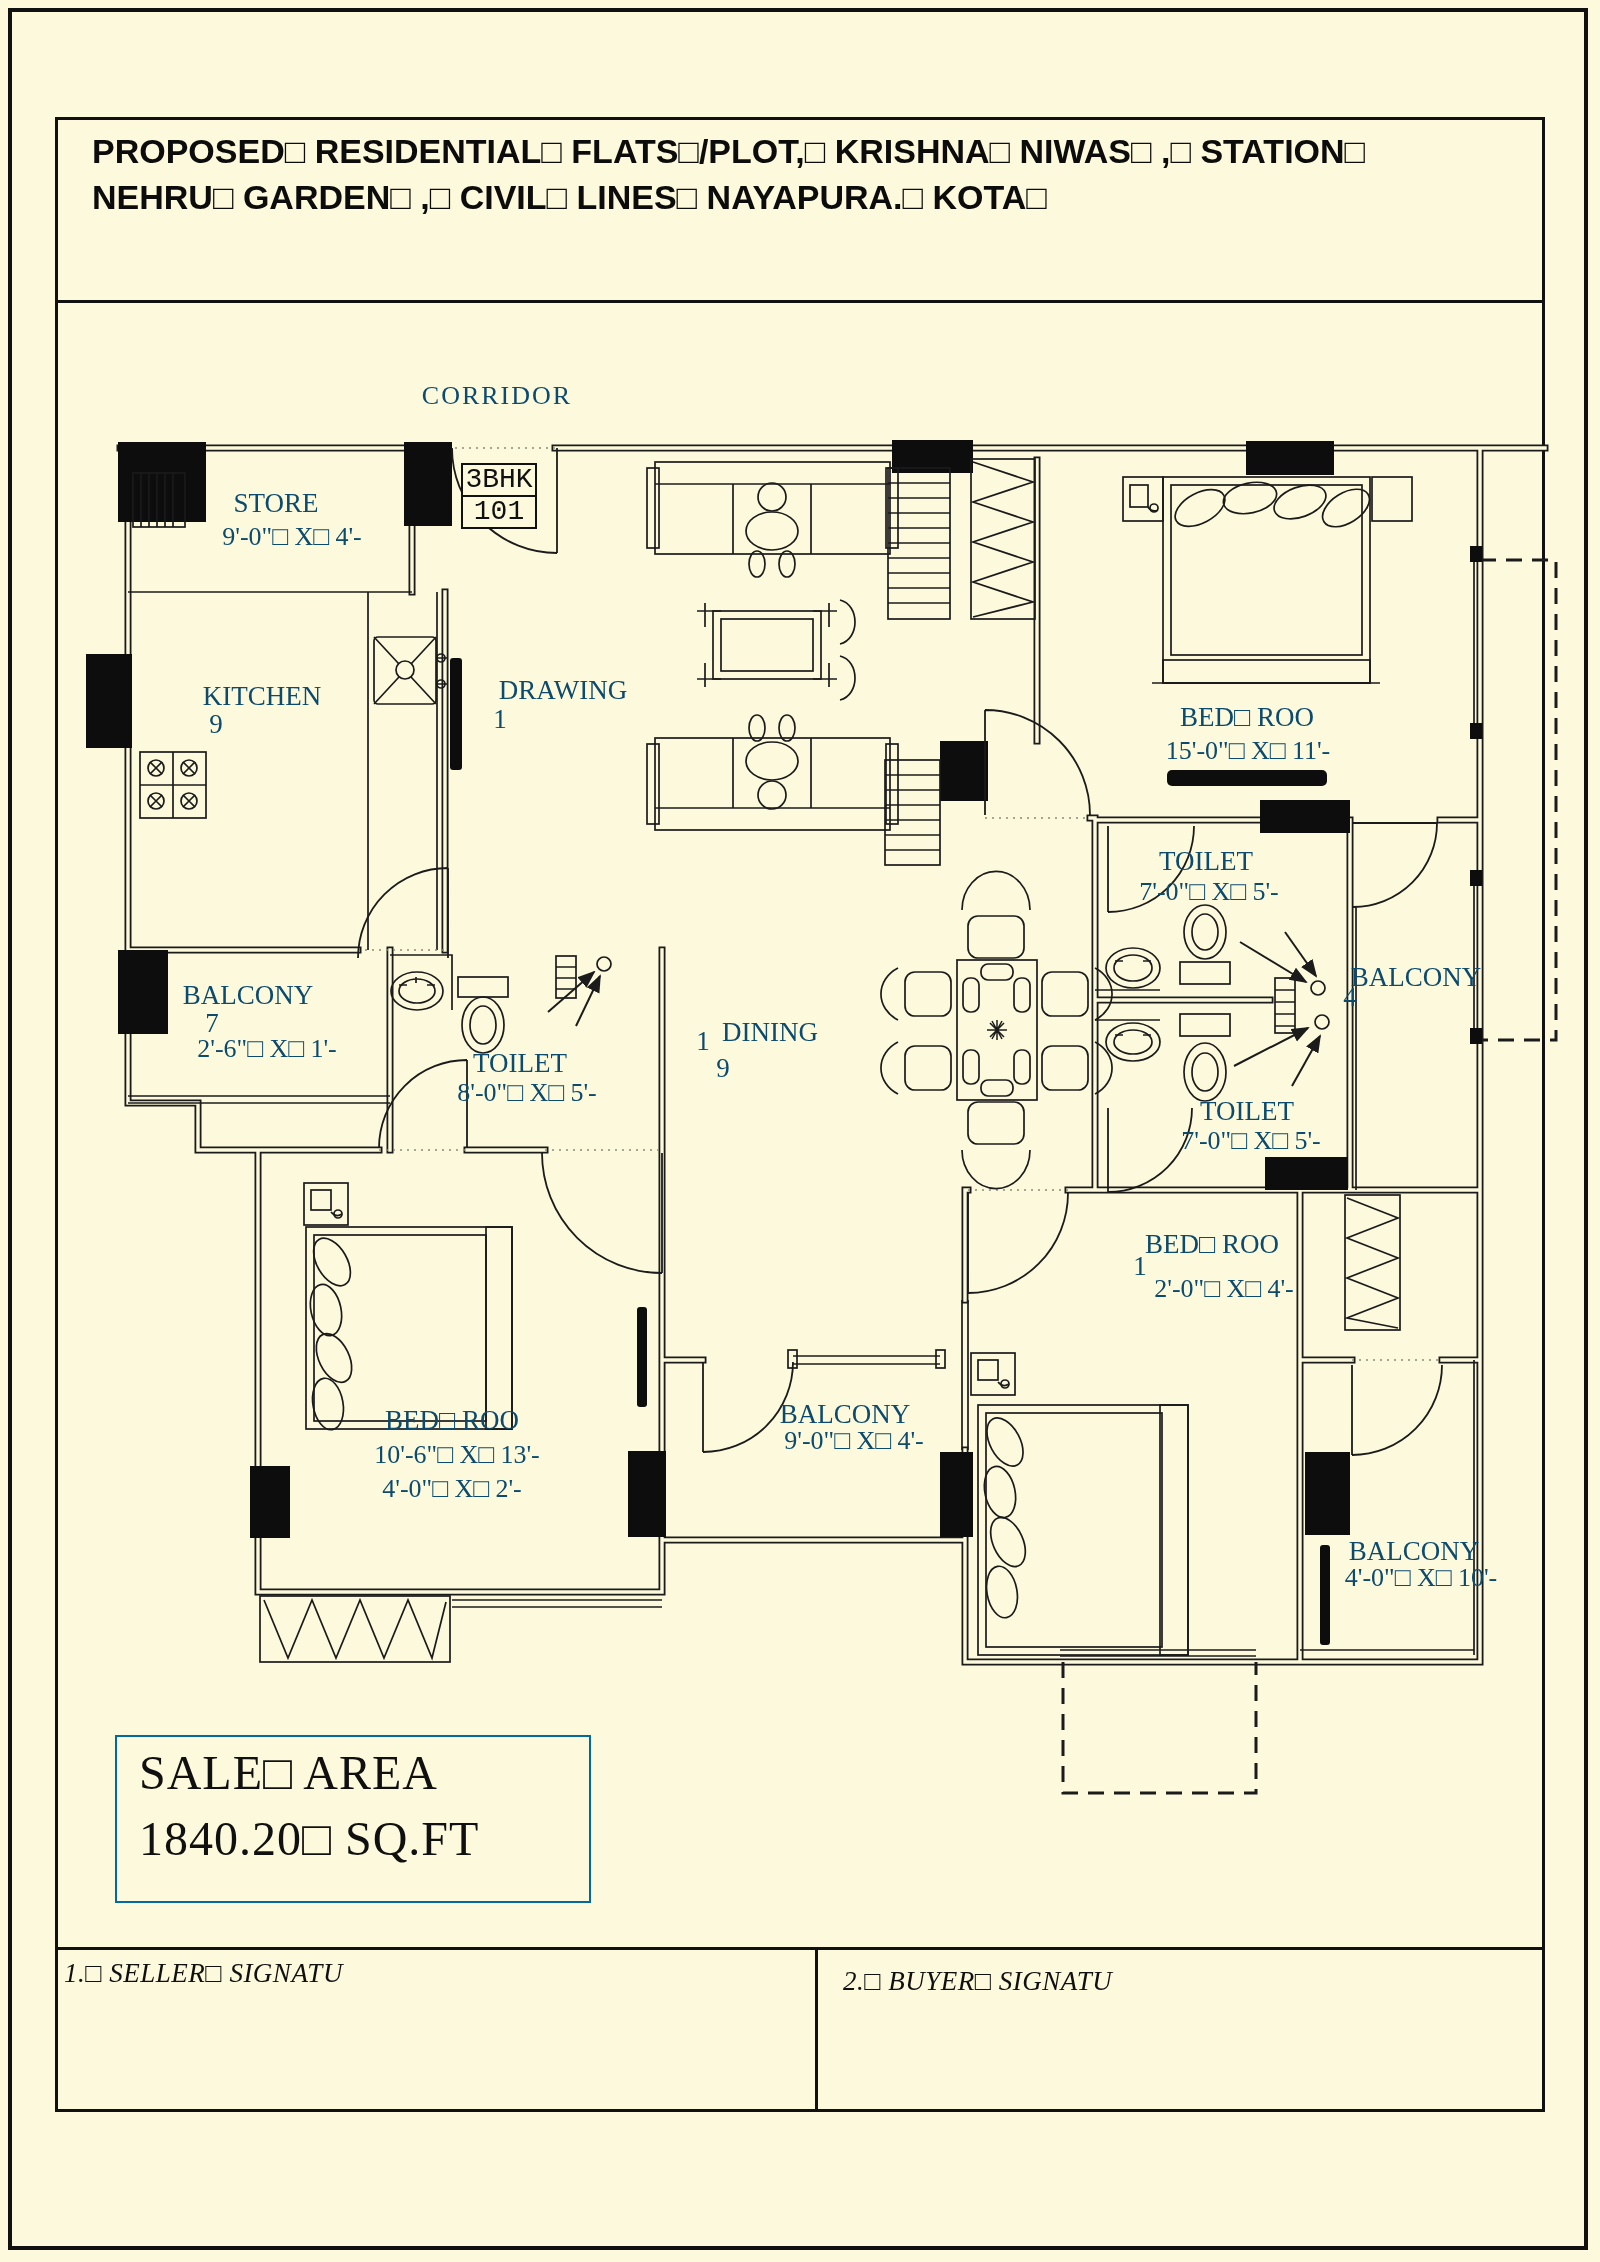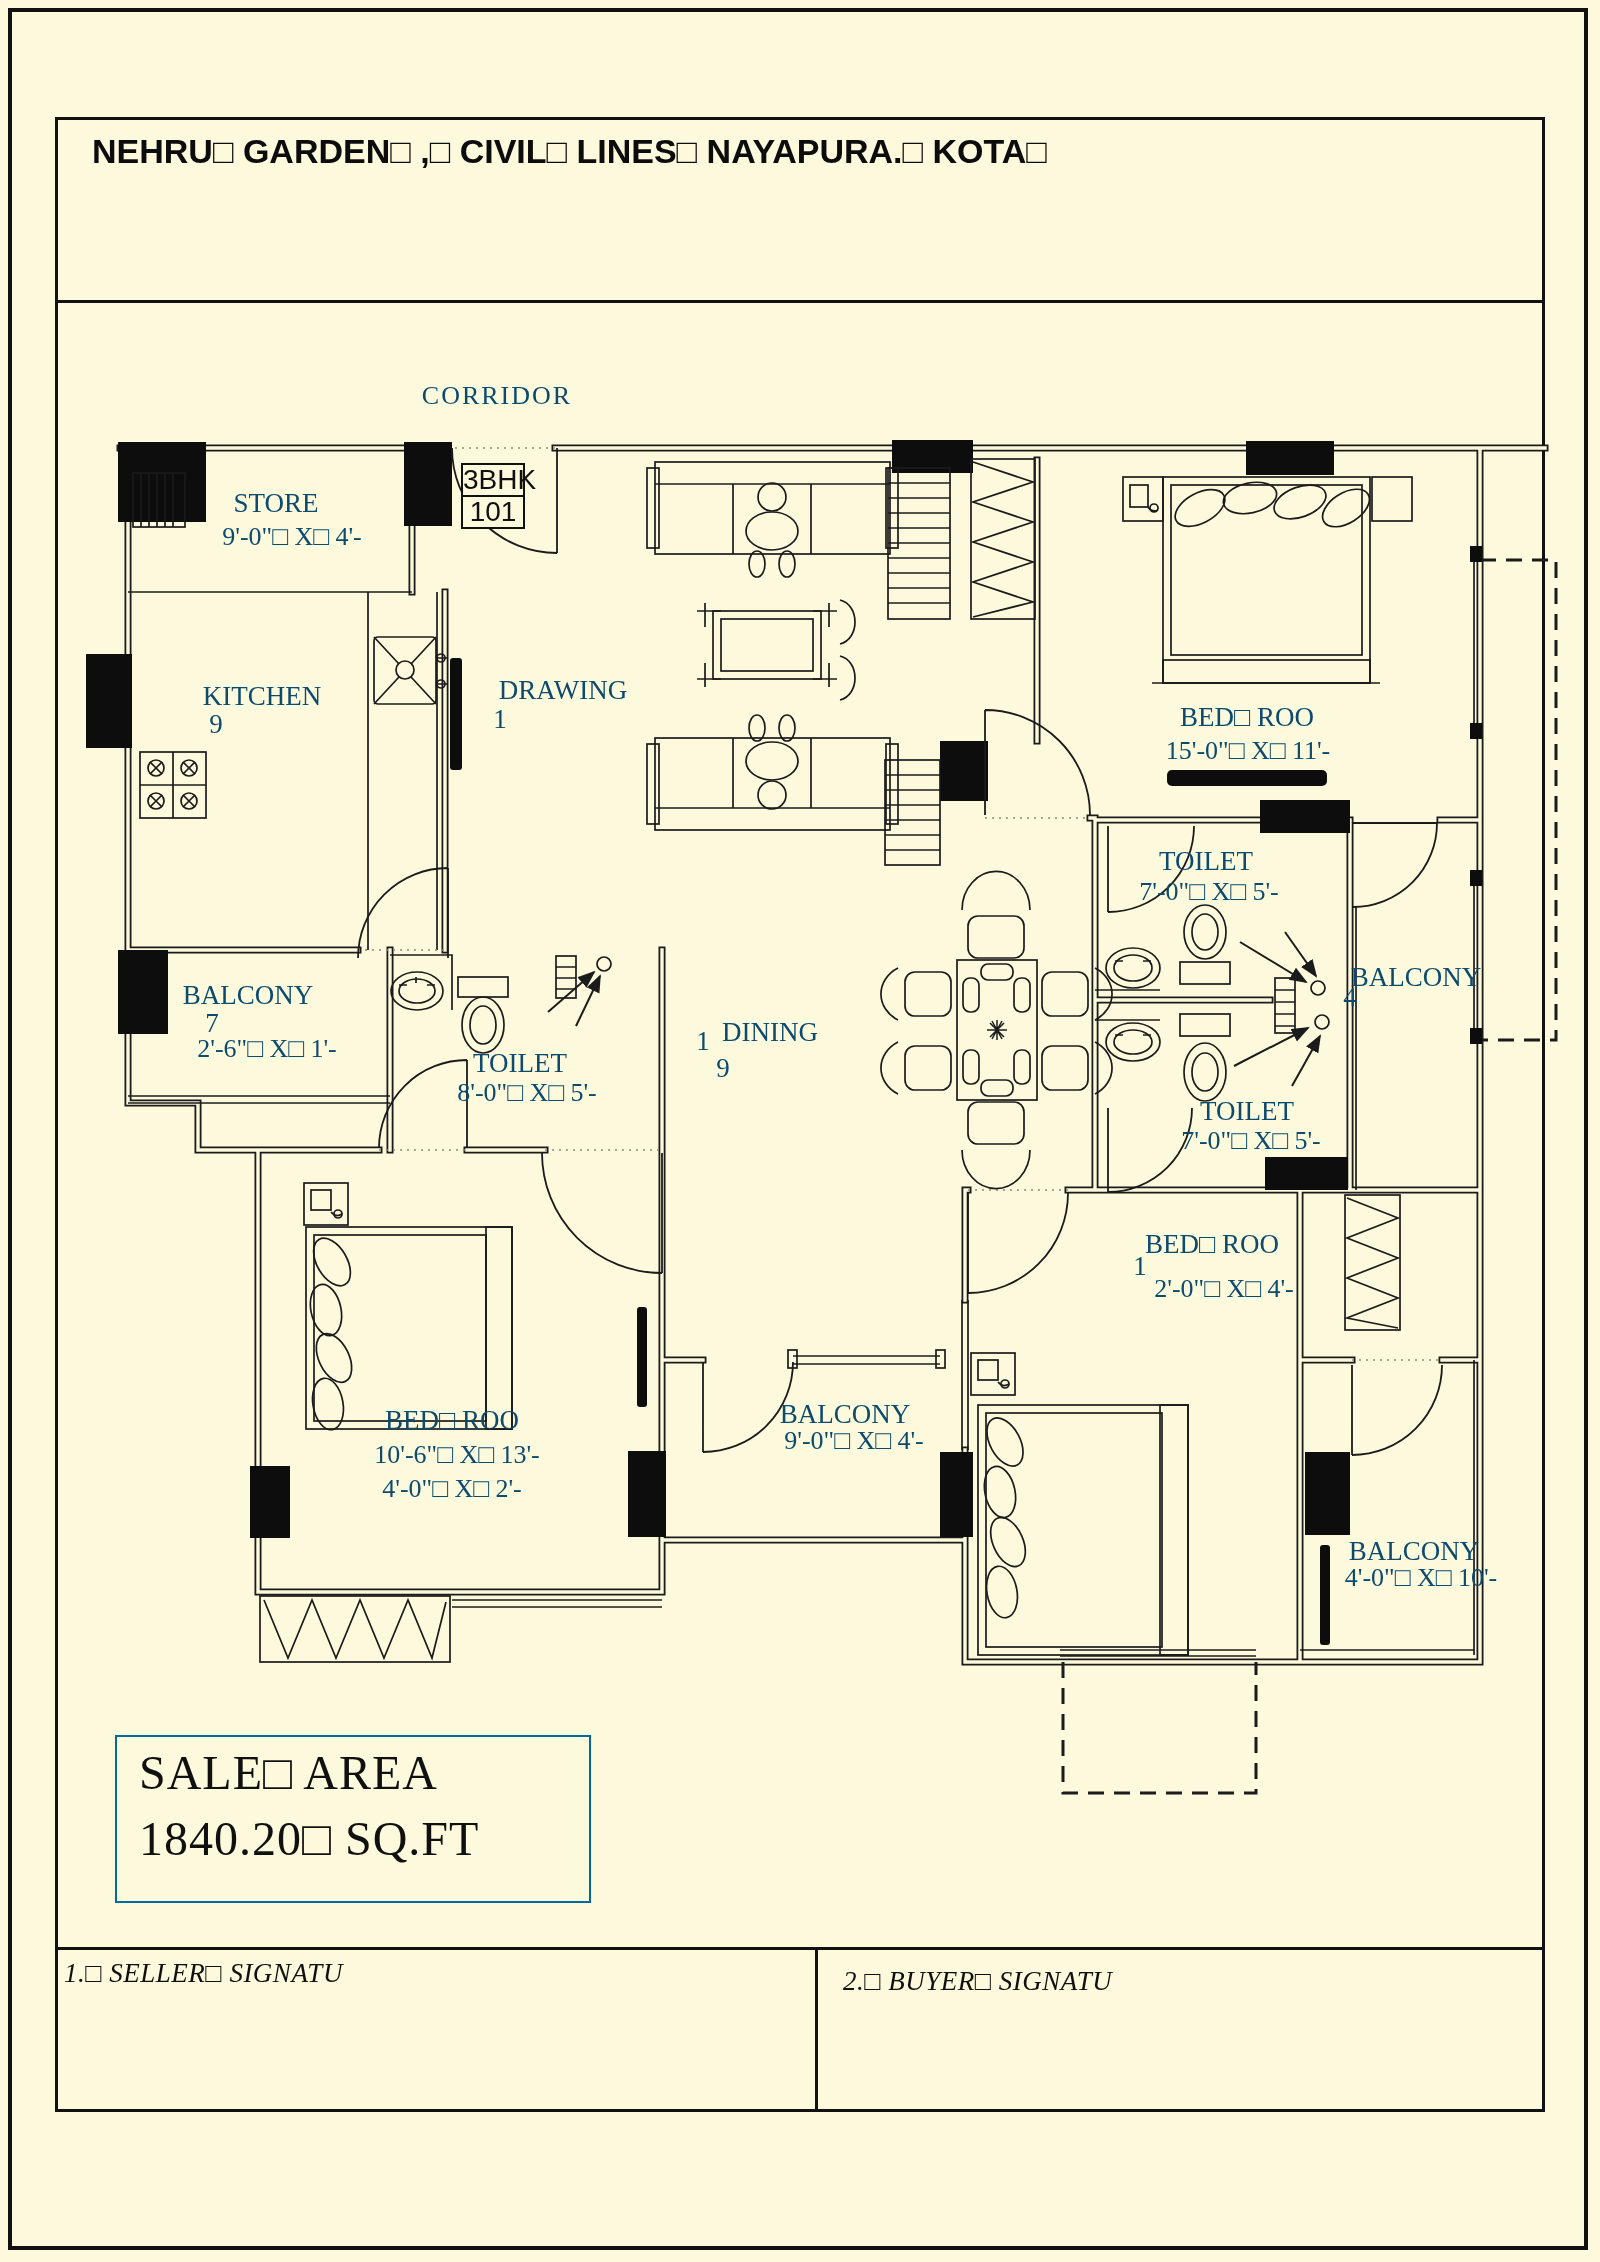--- a/index.html
+++ b/index.html
@@ -40,6 +40,7 @@
   <div class="vline" style="left:815px;top:1947px;height:163px;"></div>
 
   <div id="title">
+    <div>PROPOSED□ RESIDENTIAL□ FLATS□/PLOT,□ KRISHNA□ NIWAS□ ,□ STATION□</div>
     <div>NEHRU□ GARDEN□ ,□ CIVIL□ LINES□ NAYAPURA.□ KOTA□</div>
   </div>
 

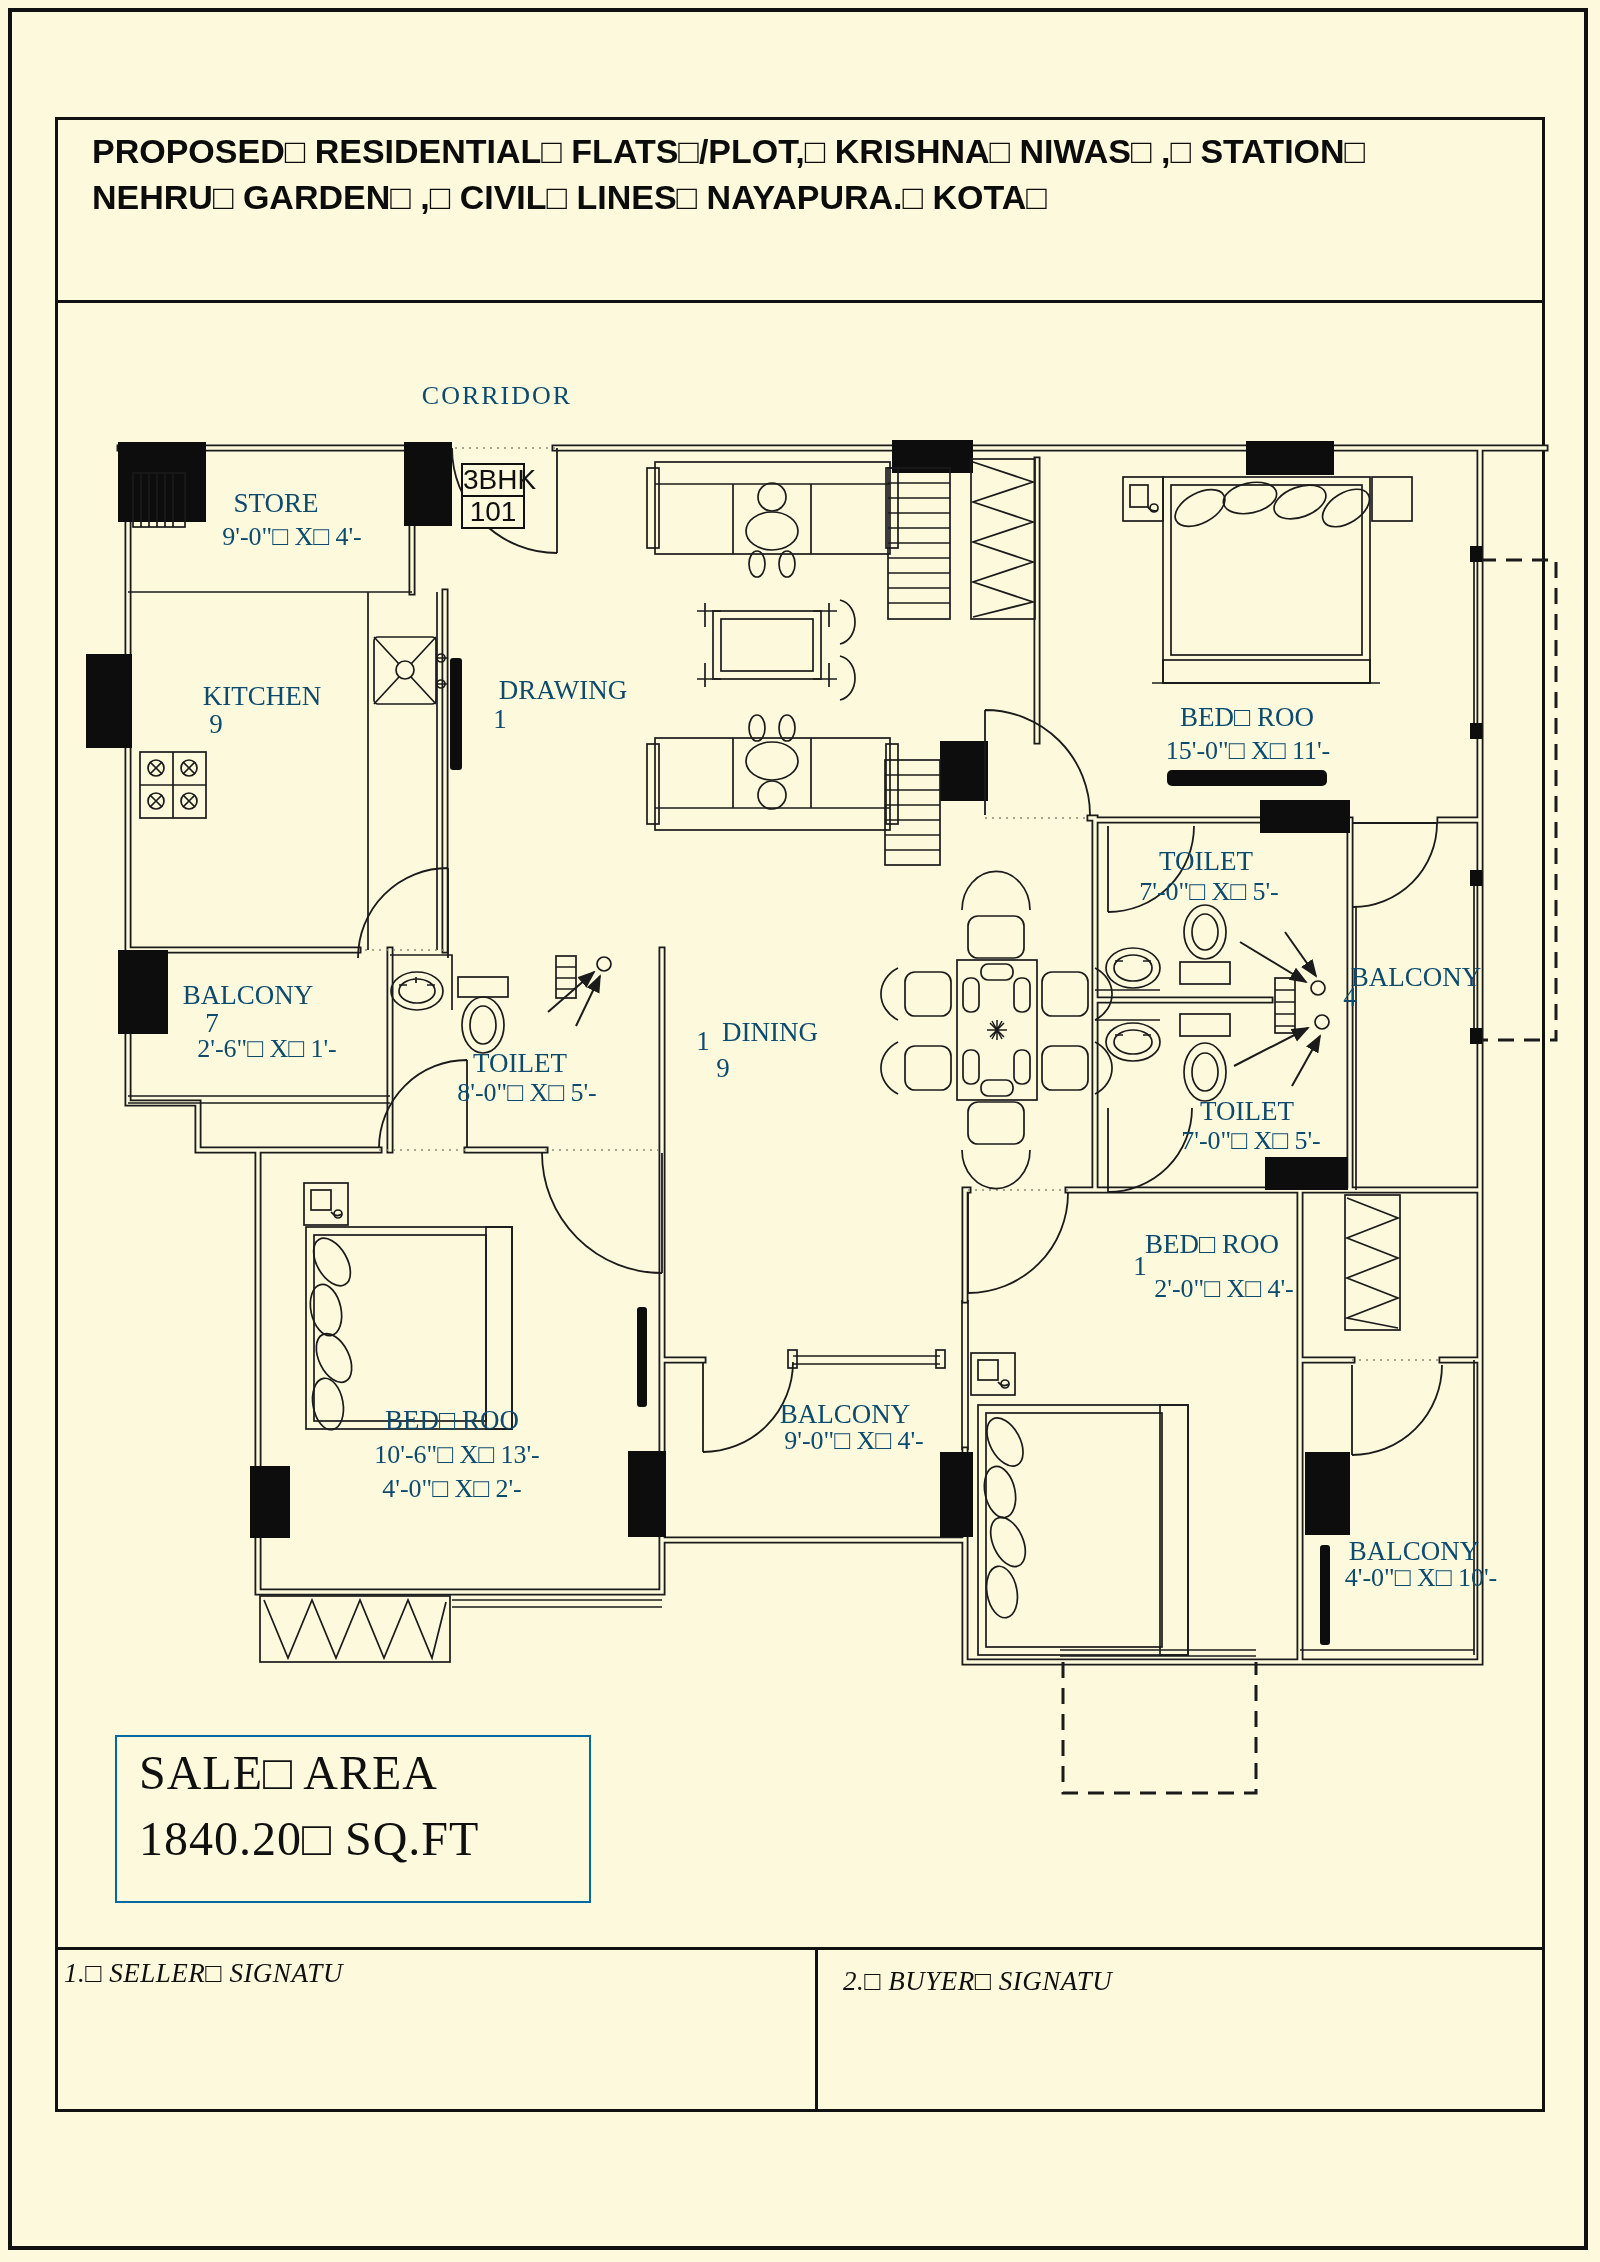--- a/index.html
+++ b/index.html
@@ -12,7 +12,7 @@
   .lbl{position:absolute;transform:translate(-50%,-50%);font-family:"Liberation Serif",serif;font-size:27px;white-space:nowrap;color:#0c4a6e;}
   .lbl.dims{font-size:26px;}
   .lbl.corridor{letter-spacing:2px;font-size:26px;}
-  #unit-badge{position:absolute;left:461px;top:463px;width:64px;border:2px solid #111;background:#fdf9dc;font-family:Liberation Sans, sans-serif;text-align:center;box-sizing:border-box;}
+  #unit-badge{position:absolute;left:461px;top:463px;width:76px;border:2px solid #111;background:#fdf9dc;font-family:Liberation Mono, monospace;text-align:center;box-sizing:border-box;}
   #unit-badge .r1{font-size:28px;line-height:30px;border-bottom:2px solid #111;}
   #unit-badge .r2{font-size:28px;line-height:30px;}
   #sale-box{position:absolute;left:115px;top:1735px;width:476px;height:168px;border:2px solid #0369a1;box-sizing:border-box;}

